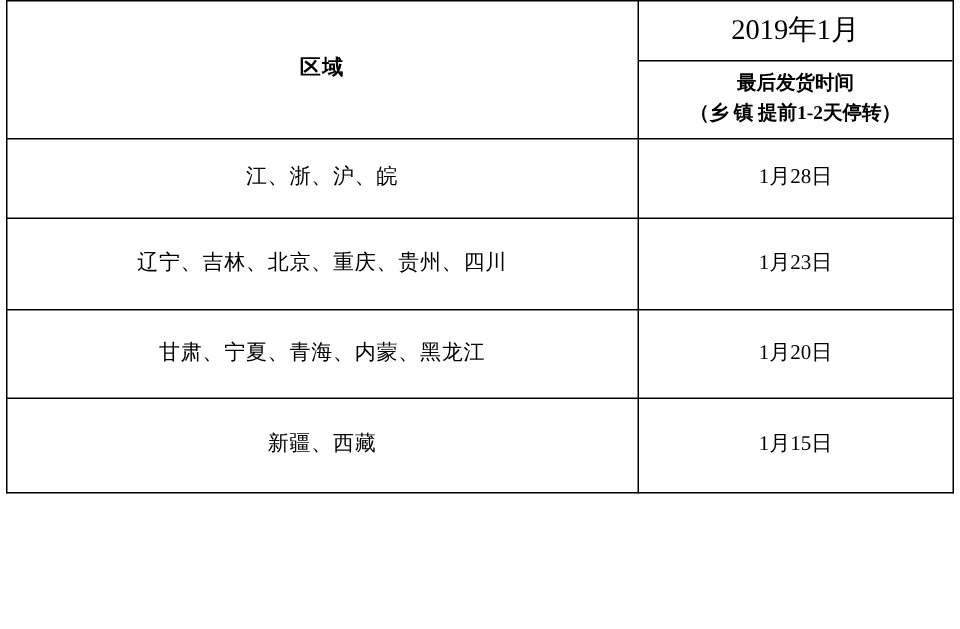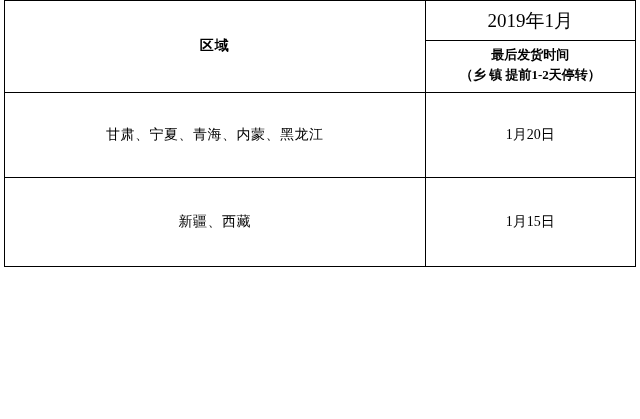--- a/index.html
+++ b/index.html
@@ -31,7 +31,7 @@
     border: 1px solid #000000;
     text-align: center;
     vertical-align: middle;
-    padding: 17px 2px;
+    padding: 4px 2px;
     font-size: 14px;
     line-height: 1.45;
   }

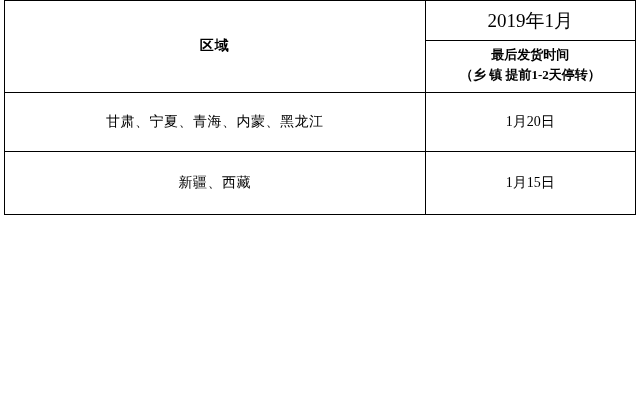--- a/index.html
+++ b/index.html
@@ -108,6 +108,12 @@
         </td>
       </tr>
 
+      <tr class="r1">
+        <td class="row-region">
+          <div>江、浙、沪、皖</div>
+        </td>
+        <td class="row-date">1月28日</td>
+      </tr>
 
 
 

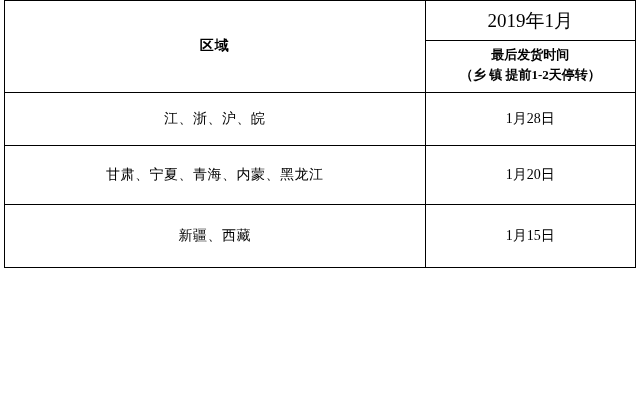--- a/index.html
+++ b/index.html
@@ -117,6 +117,12 @@
 
 
 
+      <tr class="r4">
+        <td class="row-region">
+          <div>辽宁、吉林、北京、重庆、贵州、四川</div>
+        </td>
+        <td class="row-date">1月23日</td>
+      </tr>
 
       <tr class="r5">
         <td class="row-region">

